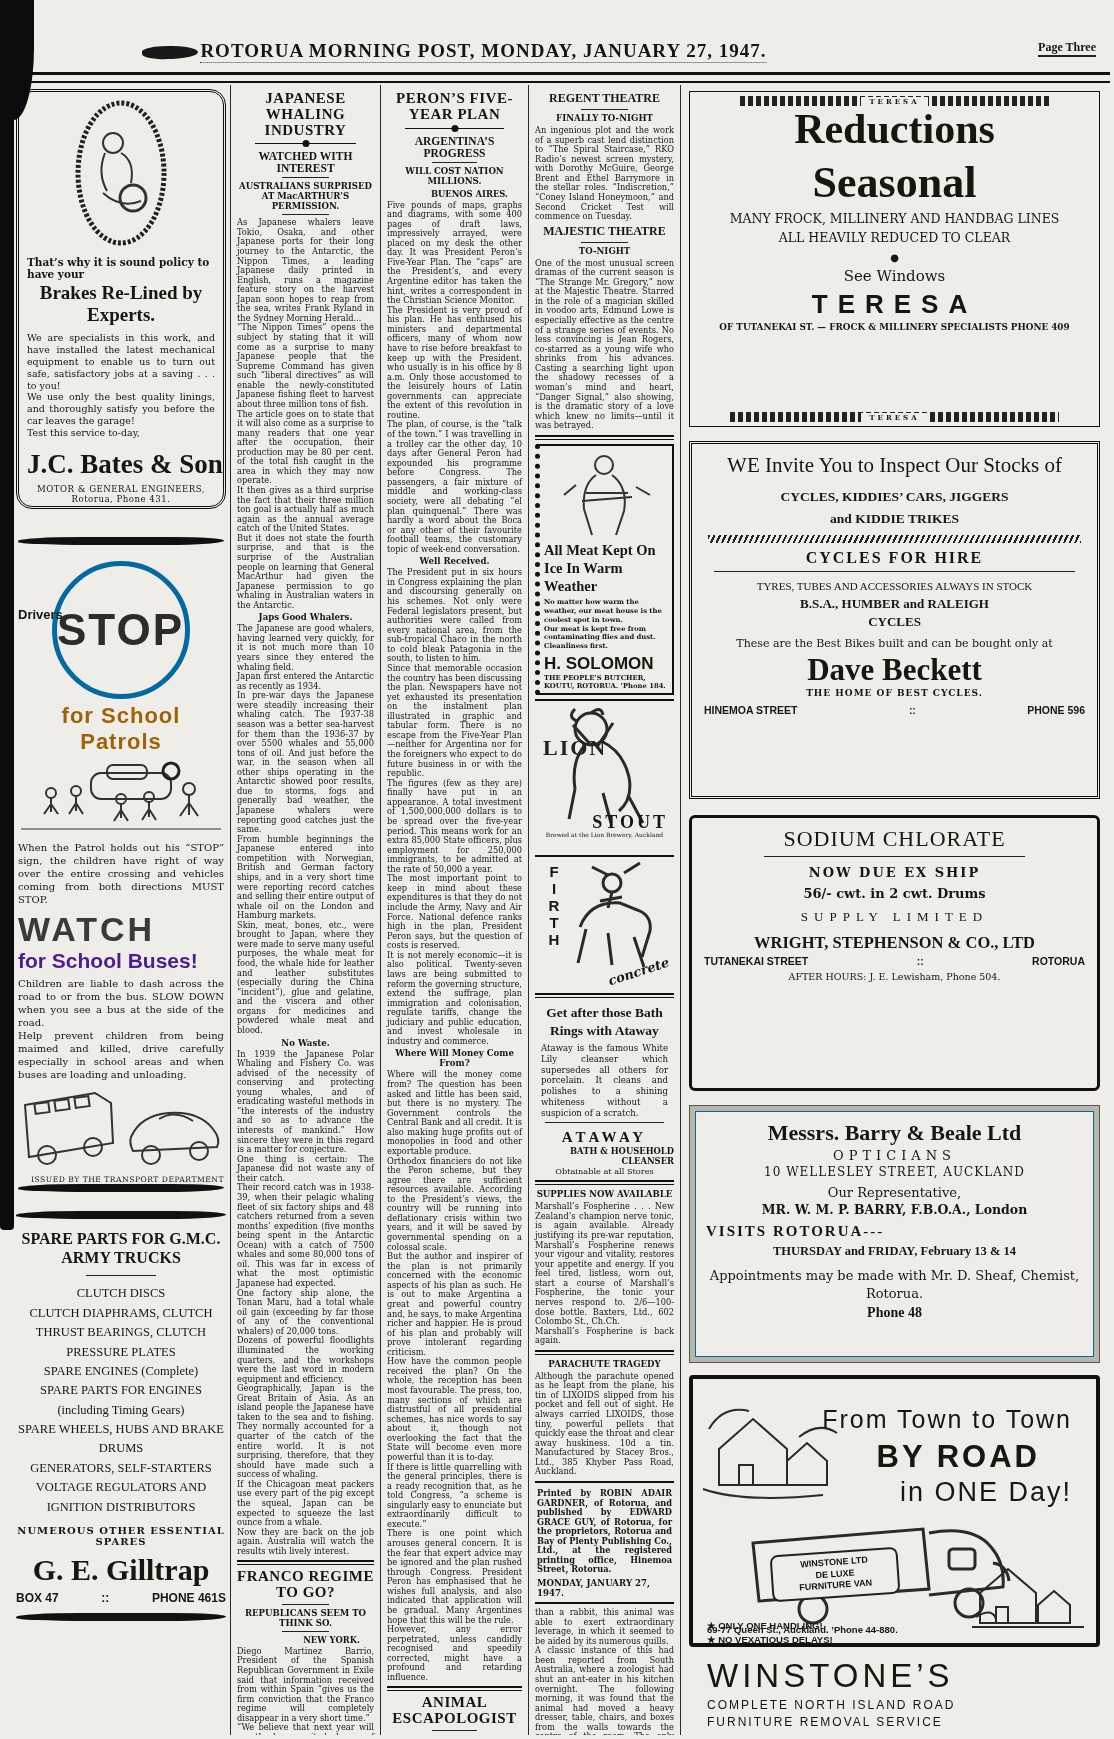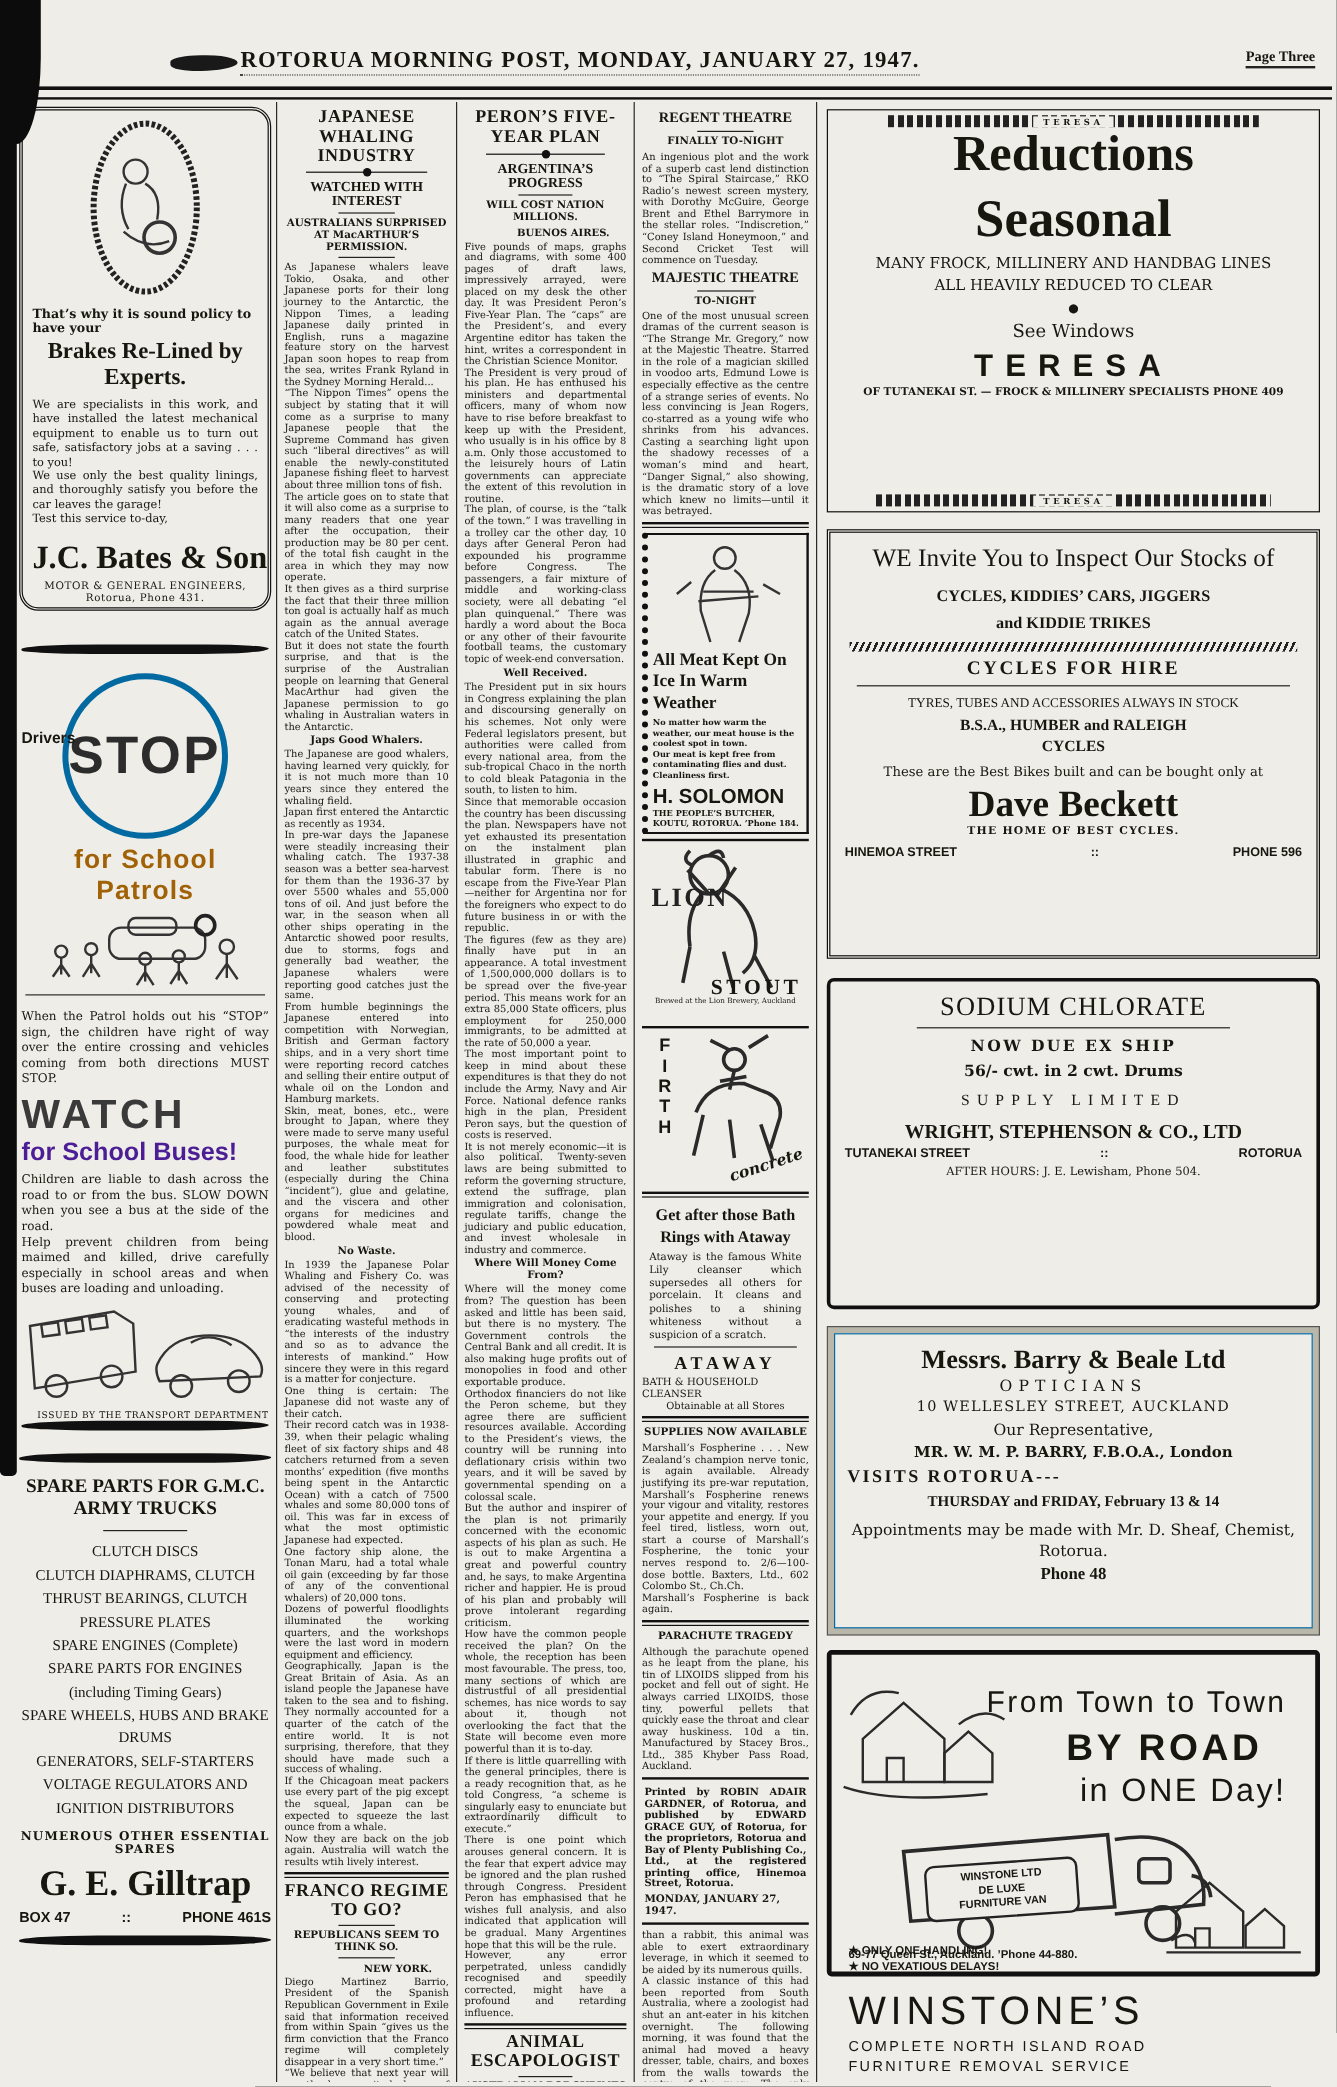--- a/index.html
+++ b/index.html
@@ -93,7 +93,7 @@
   .ataway-head{font-size:13.5px;font-weight:bold;font-family:"Liberation Serif",serif;text-align:center;line-height:1.3;margin:6px 0 4px;}
   .ataway-copy{font-size:8.6px;line-height:1.25;text-align:justify;margin:2px 6px;}
   .ataway-brand{font-size:15px;font-weight:bold;letter-spacing:4px;text-align:center;margin-top:6px;font-family:"Liberation Serif",serif;}
-  .ataway-sub{font-size:8.4px;font-weight:normal;text-align:left;}
+  .ataway-sub{font-size:8.4px;font-weight:bold;text-align:right;}
   .ataway-note{font-size:8.2px;text-align:center;}
   .colophon{border-top:2px solid #111;border-bottom:2px solid #111;padding:4px 2px;margin:4px 0;}
   .colophon .bodytext{font-weight:600;}

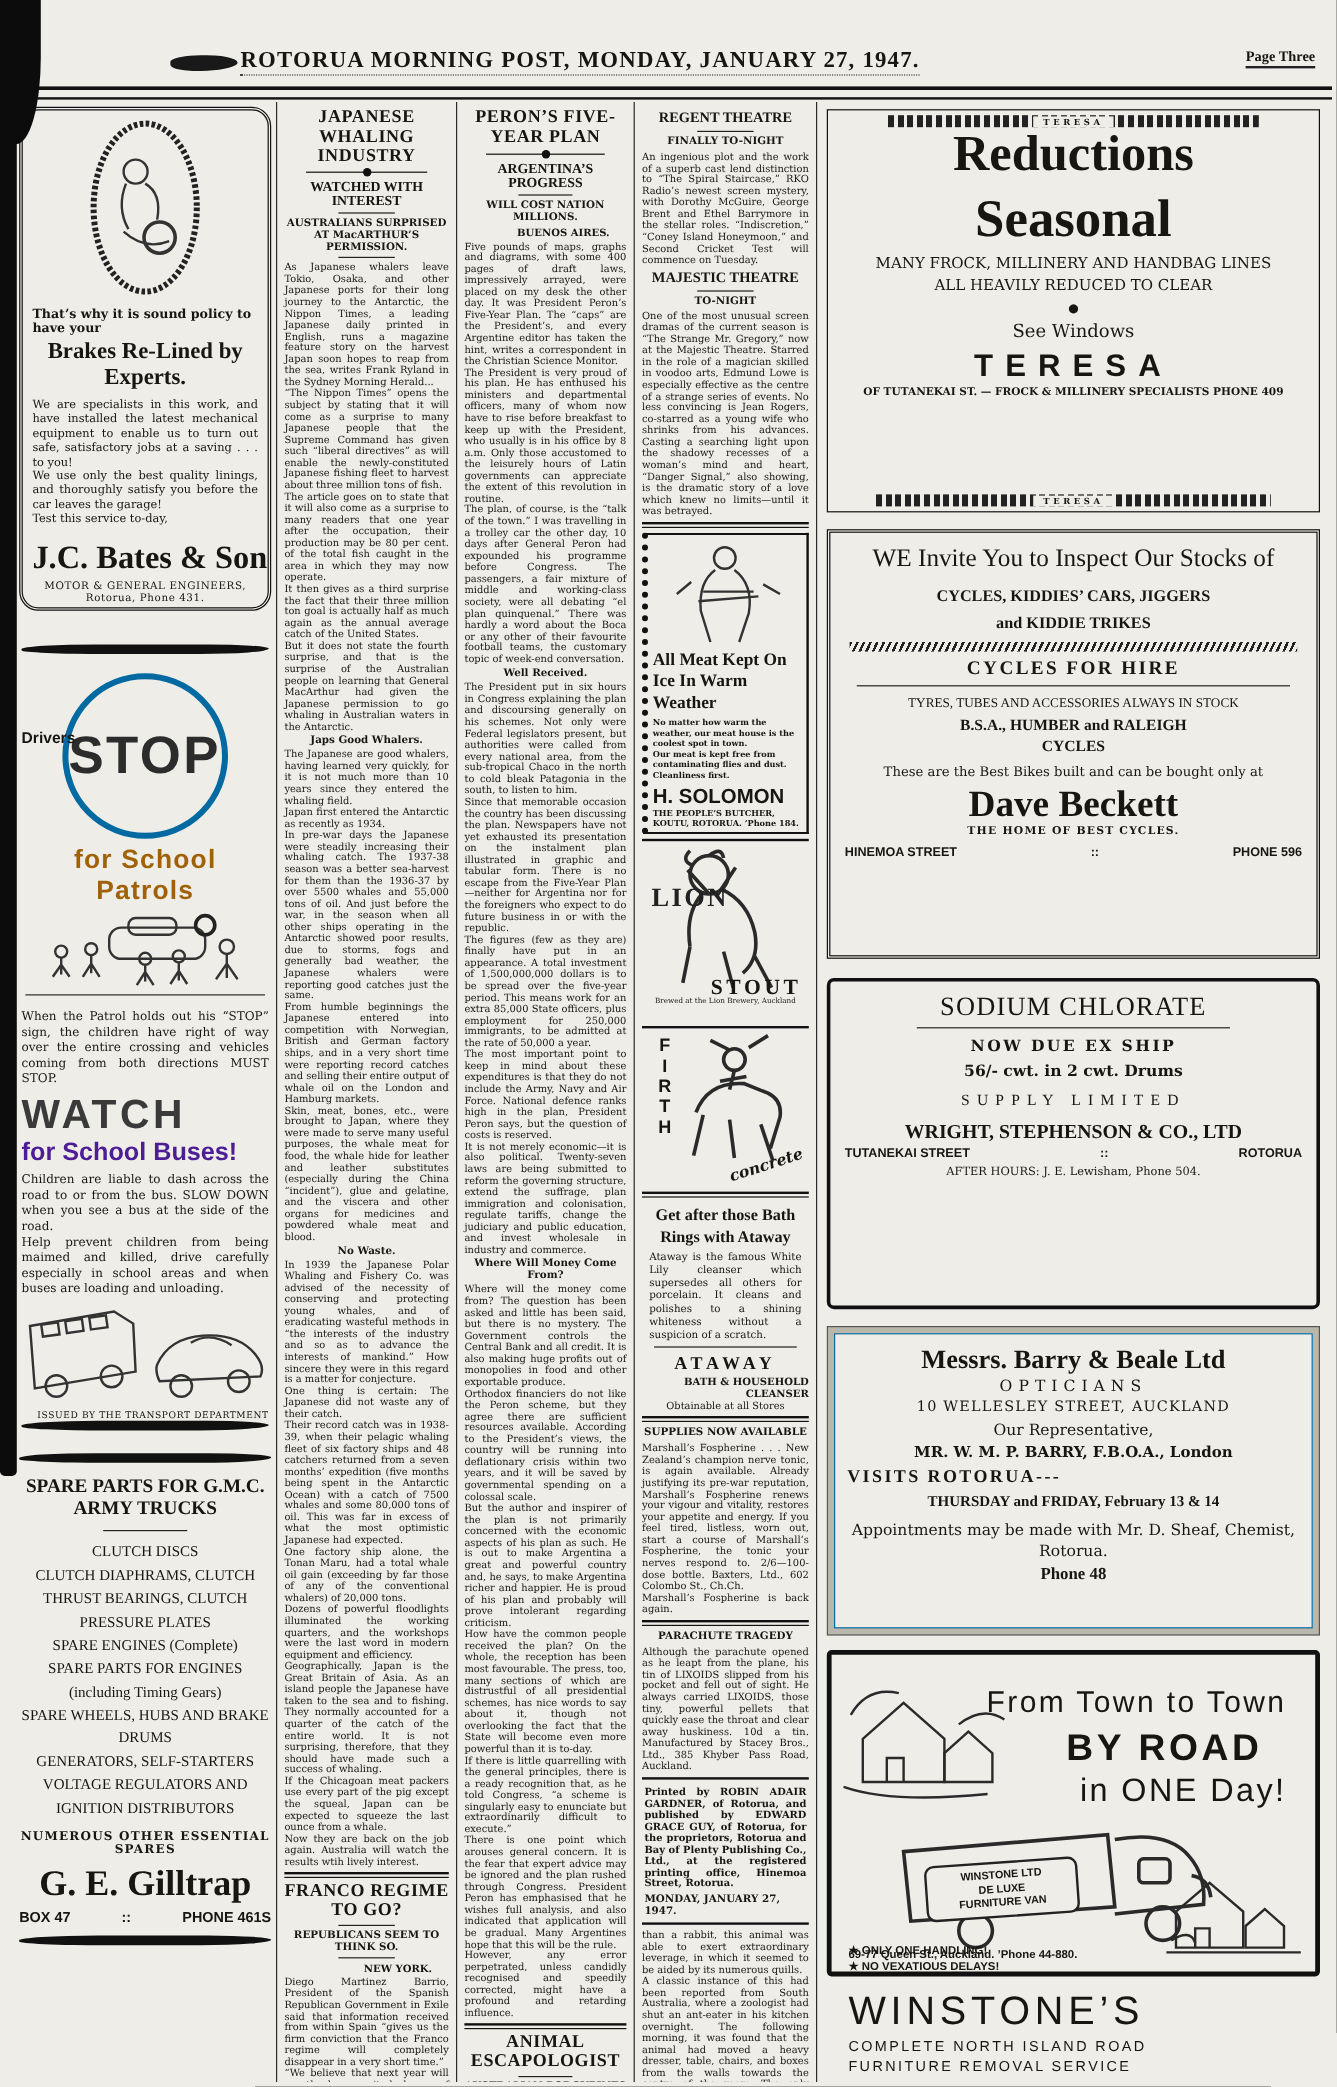--- a/index.html
+++ b/index.html
@@ -150,7 +150,7 @@
 
   .winstone-ad{border:4px solid #111;border-radius:4px;margin-top:18px;height:272px;box-sizing:border-box;position:relative;padding:8px 12px;}
   .win-h1{position:absolute;right:24px;top:26px;font-size:25px;font-family:"Liberation Sans",sans-serif;letter-spacing:2px;}
-  .win-h2{position:absolute;right:44px;top:60px;font-size:31px;font-weight:bold;font-family:"Liberation Sans",sans-serif;letter-spacing:3px;}
+  .win-h2{position:absolute;right:56px;top:60px;font-size:31px;font-weight:bold;font-family:"Liberation Sans",sans-serif;letter-spacing:3px;}
   .win-h3{position:absolute;right:24px;top:98px;font-size:27px;font-family:"Liberation Sans",sans-serif;letter-spacing:2px;}
   .win-van-label{position:absolute;left:78px;top:172px;width:120px;transform:rotate(-4deg);
      font-size:9px;font-weight:bold;text-align:center;font-family:"Liberation Sans",sans-serif;

